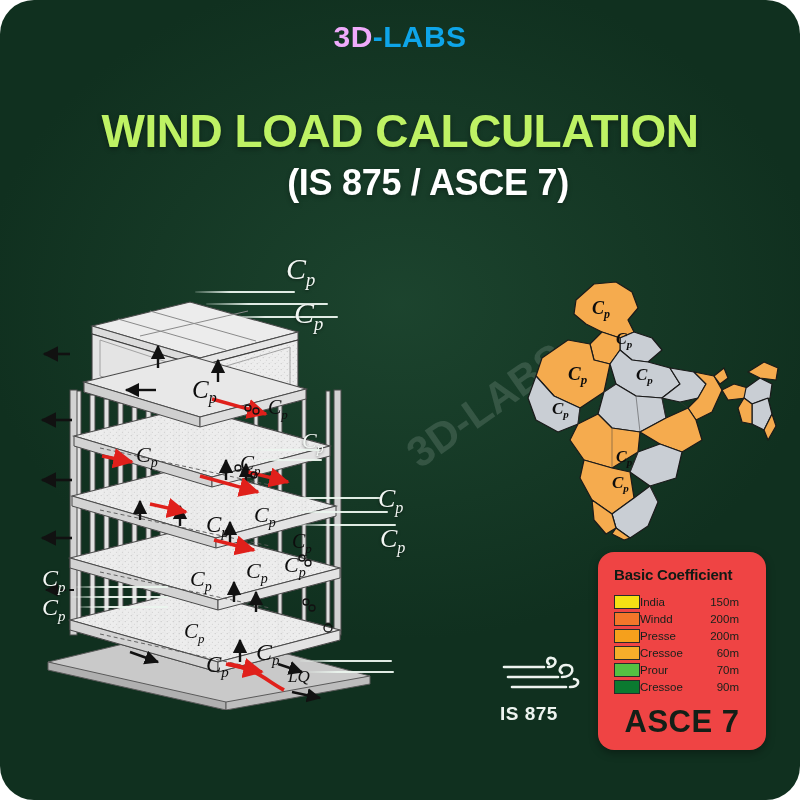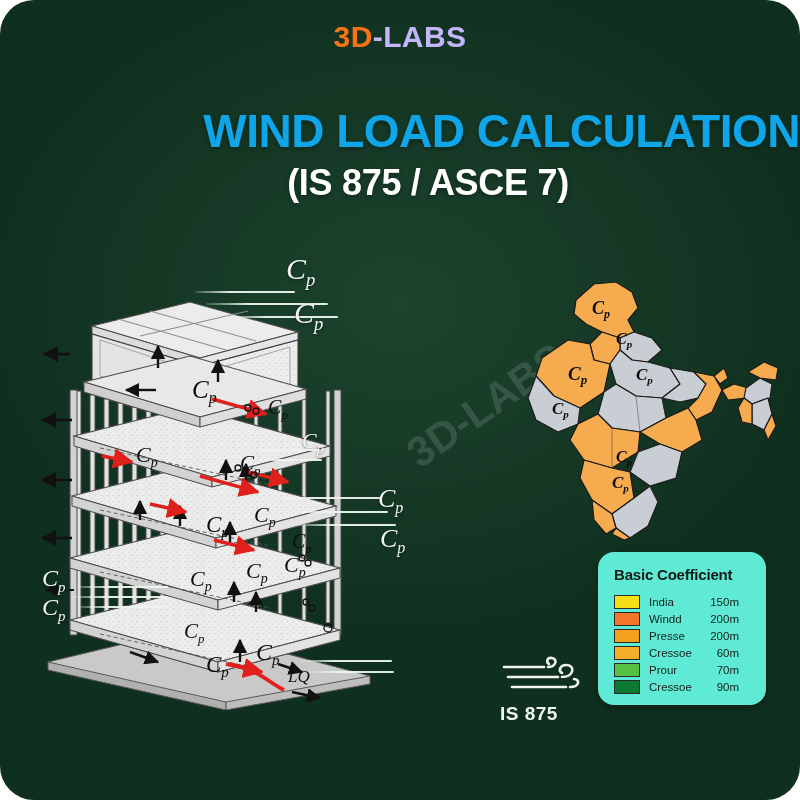--- a/index.html
+++ b/index.html
@@ -38,7 +38,7 @@
     font-weight: bold;
     letter-spacing: 0.4px;
   }
-  #brand .b-orange { color: #f97316; }
+  #brand .b-orange { color: #f0abfc; }
   #brand .b-white  { color: #c4b5fd; }
 
   

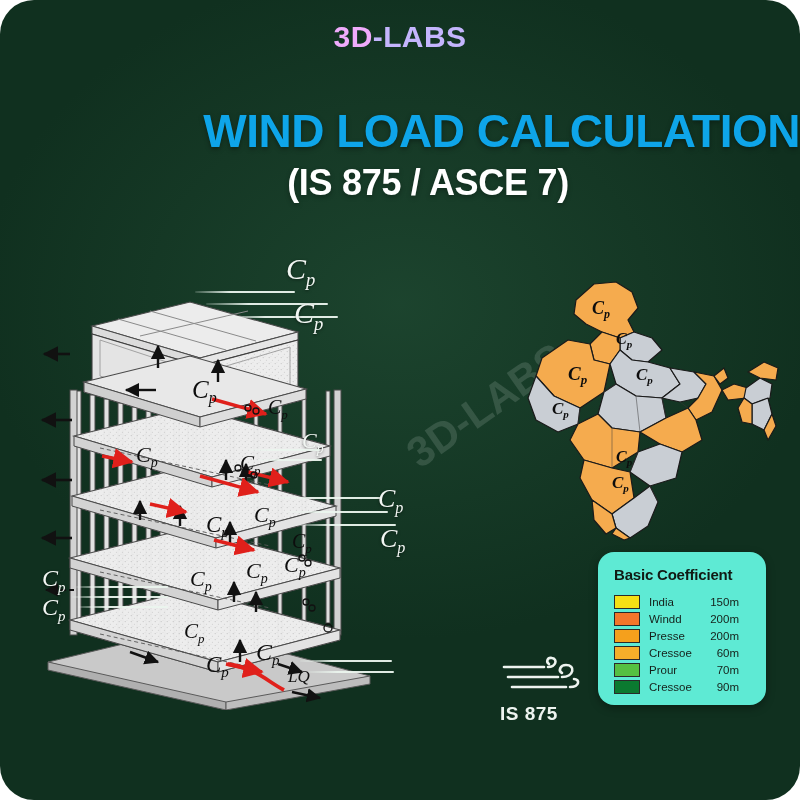--- a/index.html
+++ b/index.html
@@ -39,7 +39,7 @@
     letter-spacing: 0.4px;
   }
   #brand .b-orange { color: #f0abfc; }
-  #brand .b-white  { color: #c4b5fd; }
+  #brand .b-white  { color: #0ea5e9; }
 
   
   #title-main {

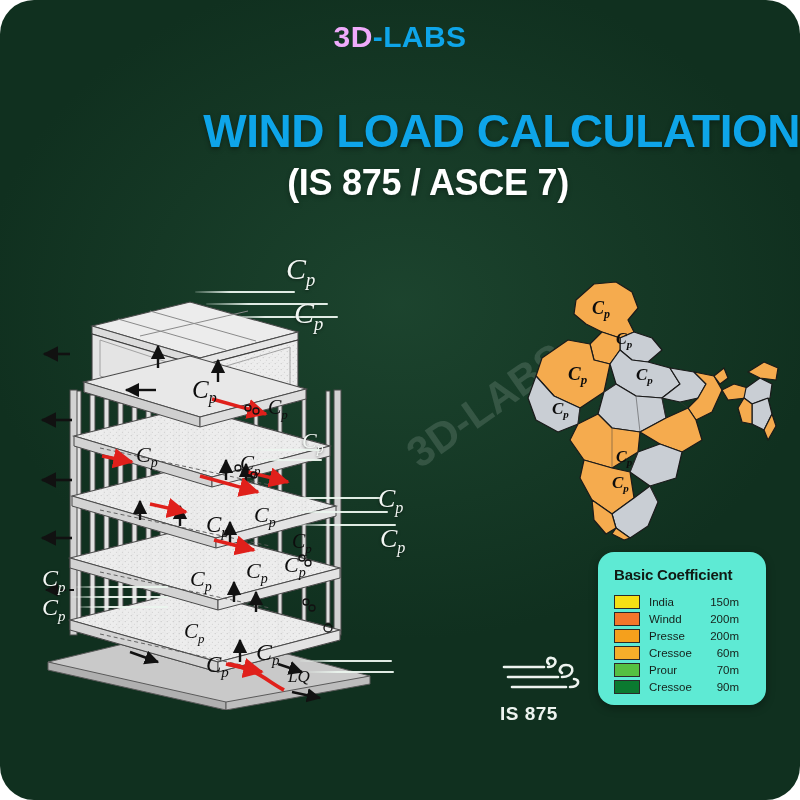--- a/index.html
+++ b/index.html
@@ -44,8 +44,8 @@
   
   #title-main {
     left: 0; top: 104px; width: 800px;
-    text-align: right;
-    color: #0ea5e9;
+    text-align: center;
+    color: #bef264;
     font-size: 46px;
     font-weight: bold;
     letter-spacing: -0.5px;

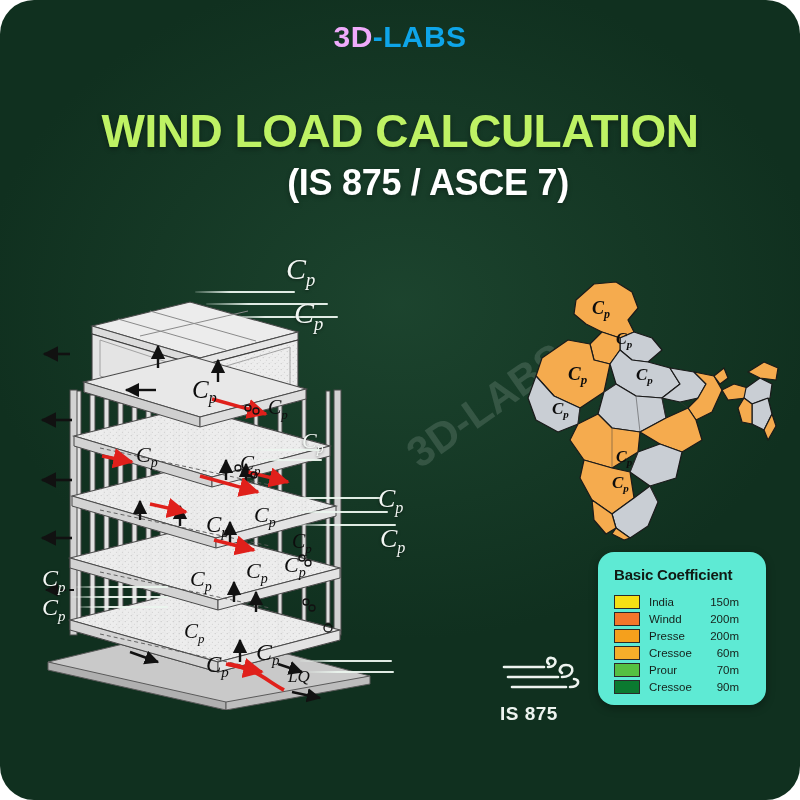--- a/index.html
+++ b/index.html
@@ -123,7 +123,7 @@
   #legend {
     left: 598px; top: 552px;
     width: 168px;
-    background: #5eead4;
+    background: #ef4444;
     border-radius: 16px;
     padding: 12px 12px 10px 12px;
     box-sizing: border-box;

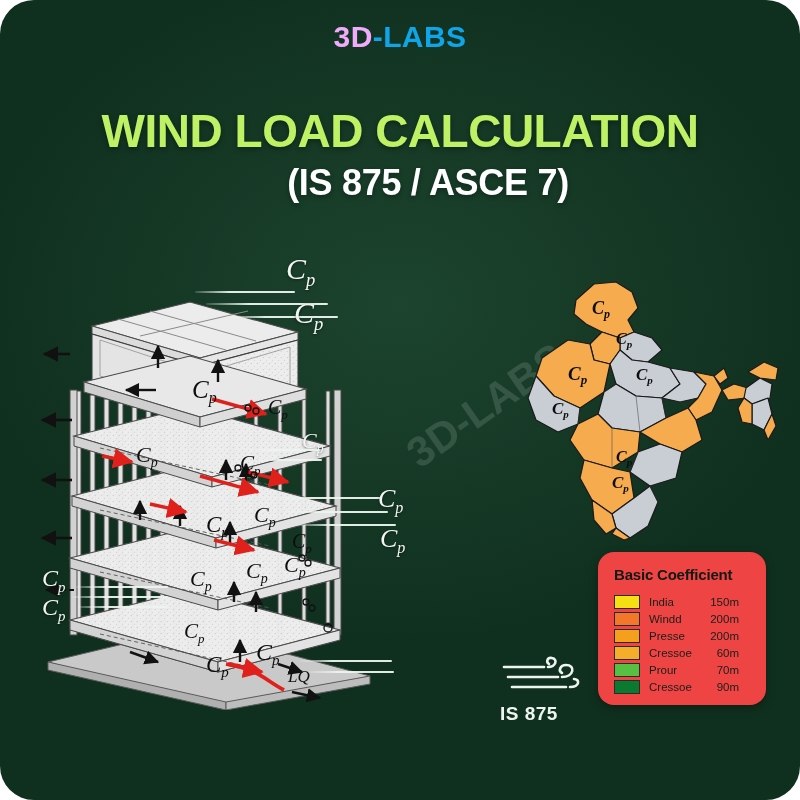--- a/index.html
+++ b/index.html
@@ -152,7 +152,6 @@
     flex: 1 1 auto;
     color: #15201a;
     font-size: 11.5px;
-    margin-left: 9px;
     white-space: nowrap;
   }
   .legend-val {

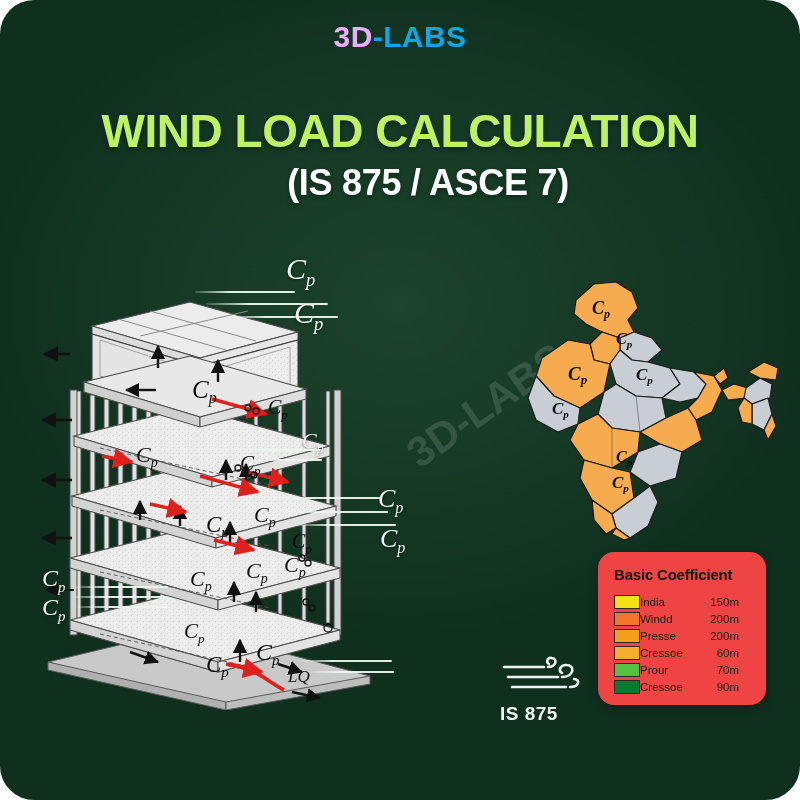--- a/index.html
+++ b/index.html
@@ -540,6 +540,7 @@
           <span class="legend-val">90m</span>
         </div>
       </div>
+    <div id="legend-footer">ASCE 7</div>
   </div>
 
 </div>

